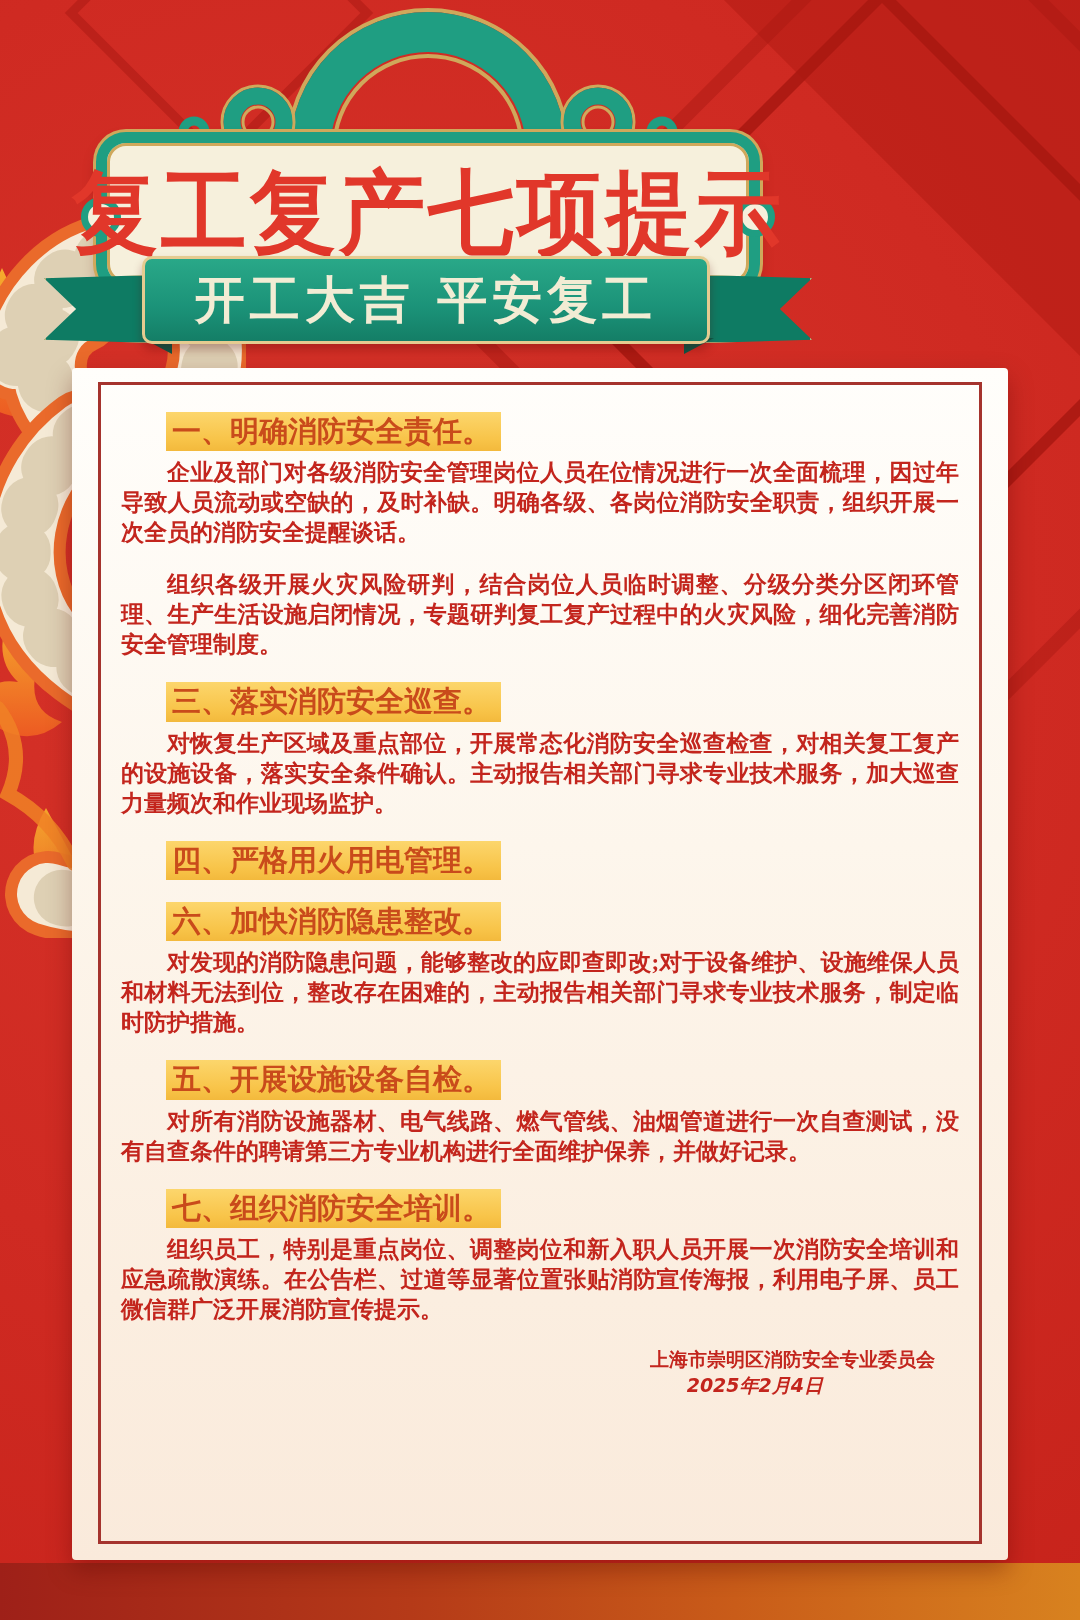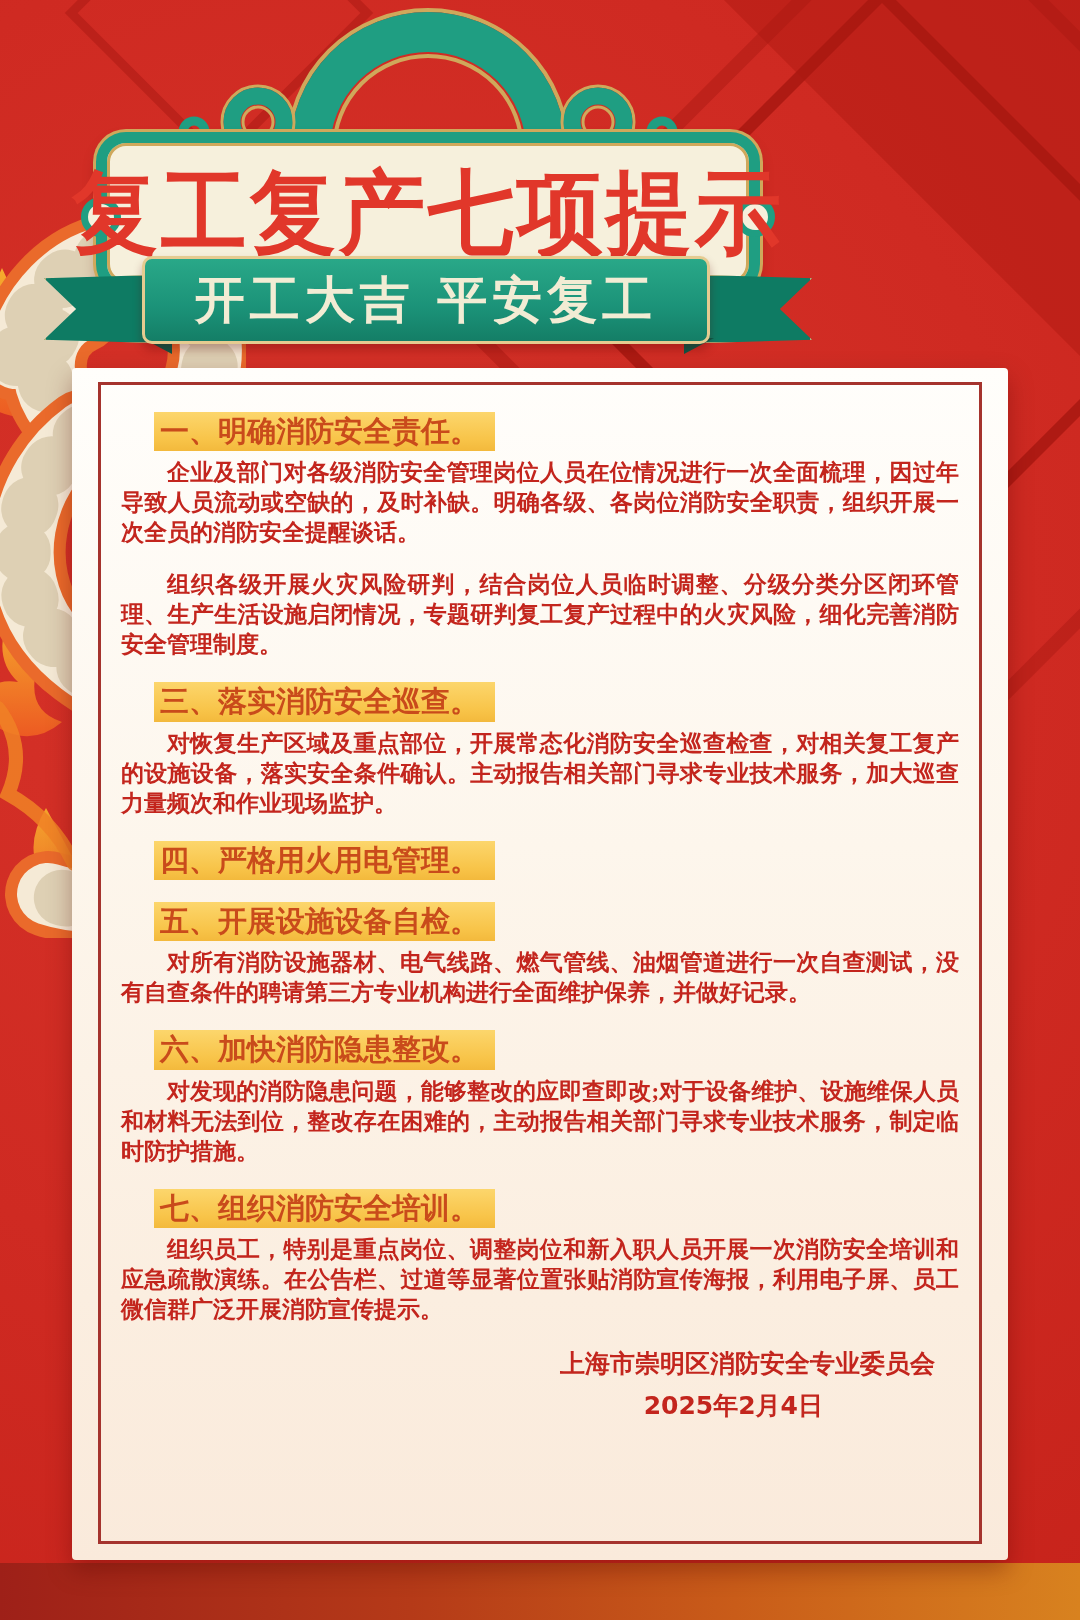--- a/index.html
+++ b/index.html
@@ -64,10 +64,10 @@
   .card-content{position:absolute;left:49px;right:49px;top:44px;bottom:20px;}
   .tip{margin-bottom:22px;}
   .tip-heading{
-    display:inline-block;margin-left:33px;
+    display:inline-block;margin-left:45px;
     background:linear-gradient(180deg,#fcd66c 0%, #f8c449 70%, #f3b93c 100%);
     color:#c94b1b;font-size:29px;font-weight:bold;
-    padding:3px 16px 3px 6px;line-height:1.15;
+    padding:3px 10px 3px 6px;line-height:1.15;
   }
   .tip-body{
     margin:7px 0 0 0;

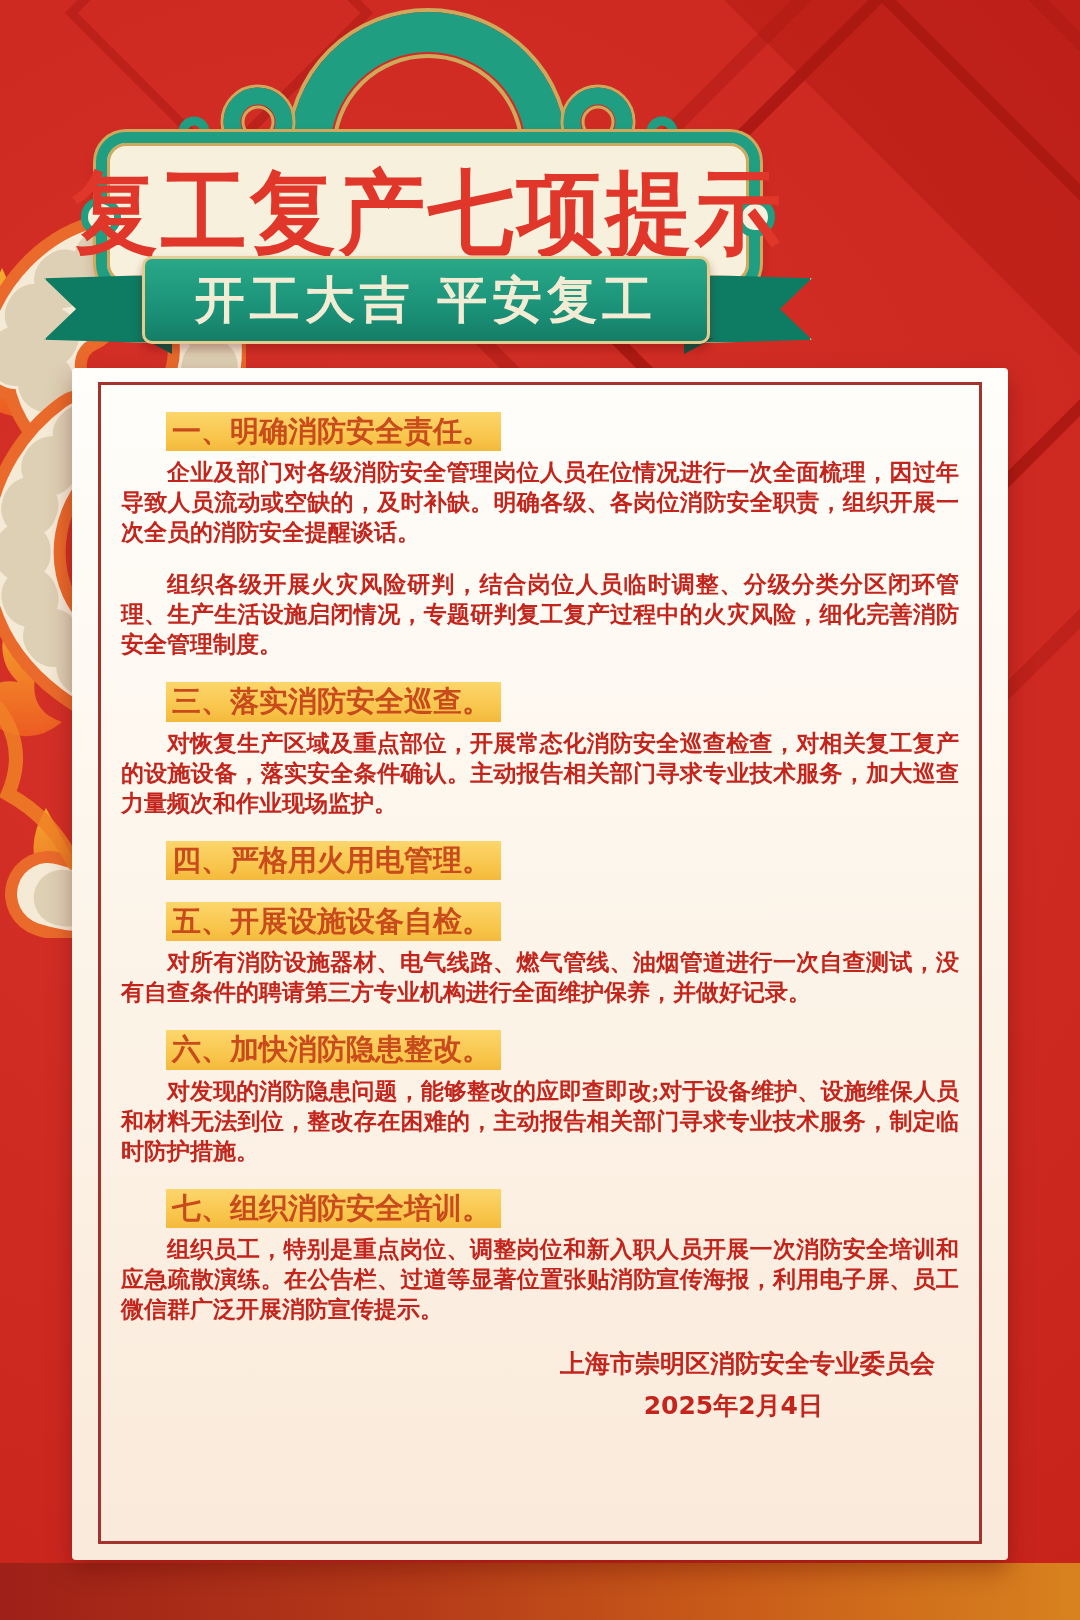--- a/index.html
+++ b/index.html
@@ -138,13 +138,13 @@
       </section>
 
       <section class="tip">
-        <span class="tip-heading">五、开展设施设备自检。</span>
-        <p class="tip-body">对所有消防设施器材、电气线路、燃气管线、油烟管道进行一次自查测试，没有自查条件的聘请第三方专业机构进行全面维护保养，并做好记录。</p>
+        <span class="tip-heading">六、加快消防隐患整改。</span>
+        <p class="tip-body">对发现的消防隐患问题，能够整改的应即查即改;对于设备维护、设施维保人员和材料无法到位，整改存在困难的，主动报告相关部门寻求专业技术服务，制定临时防护措施。</p>
       </section>
 
       <section class="tip">
-        <span class="tip-heading">六、加快消防隐患整改。</span>
-        <p class="tip-body">对发现的消防隐患问题，能够整改的应即查即改;对于设备维护、设施维保人员和材料无法到位，整改存在困难的，主动报告相关部门寻求专业技术服务，制定临时防护措施。</p>
+        <span class="tip-heading">五、开展设施设备自检。</span>
+        <p class="tip-body">对所有消防设施器材、电气线路、燃气管线、油烟管道进行一次自查测试，没有自查条件的聘请第三方专业机构进行全面维护保养，并做好记录。</p>
       </section>
 
       <section class="tip">

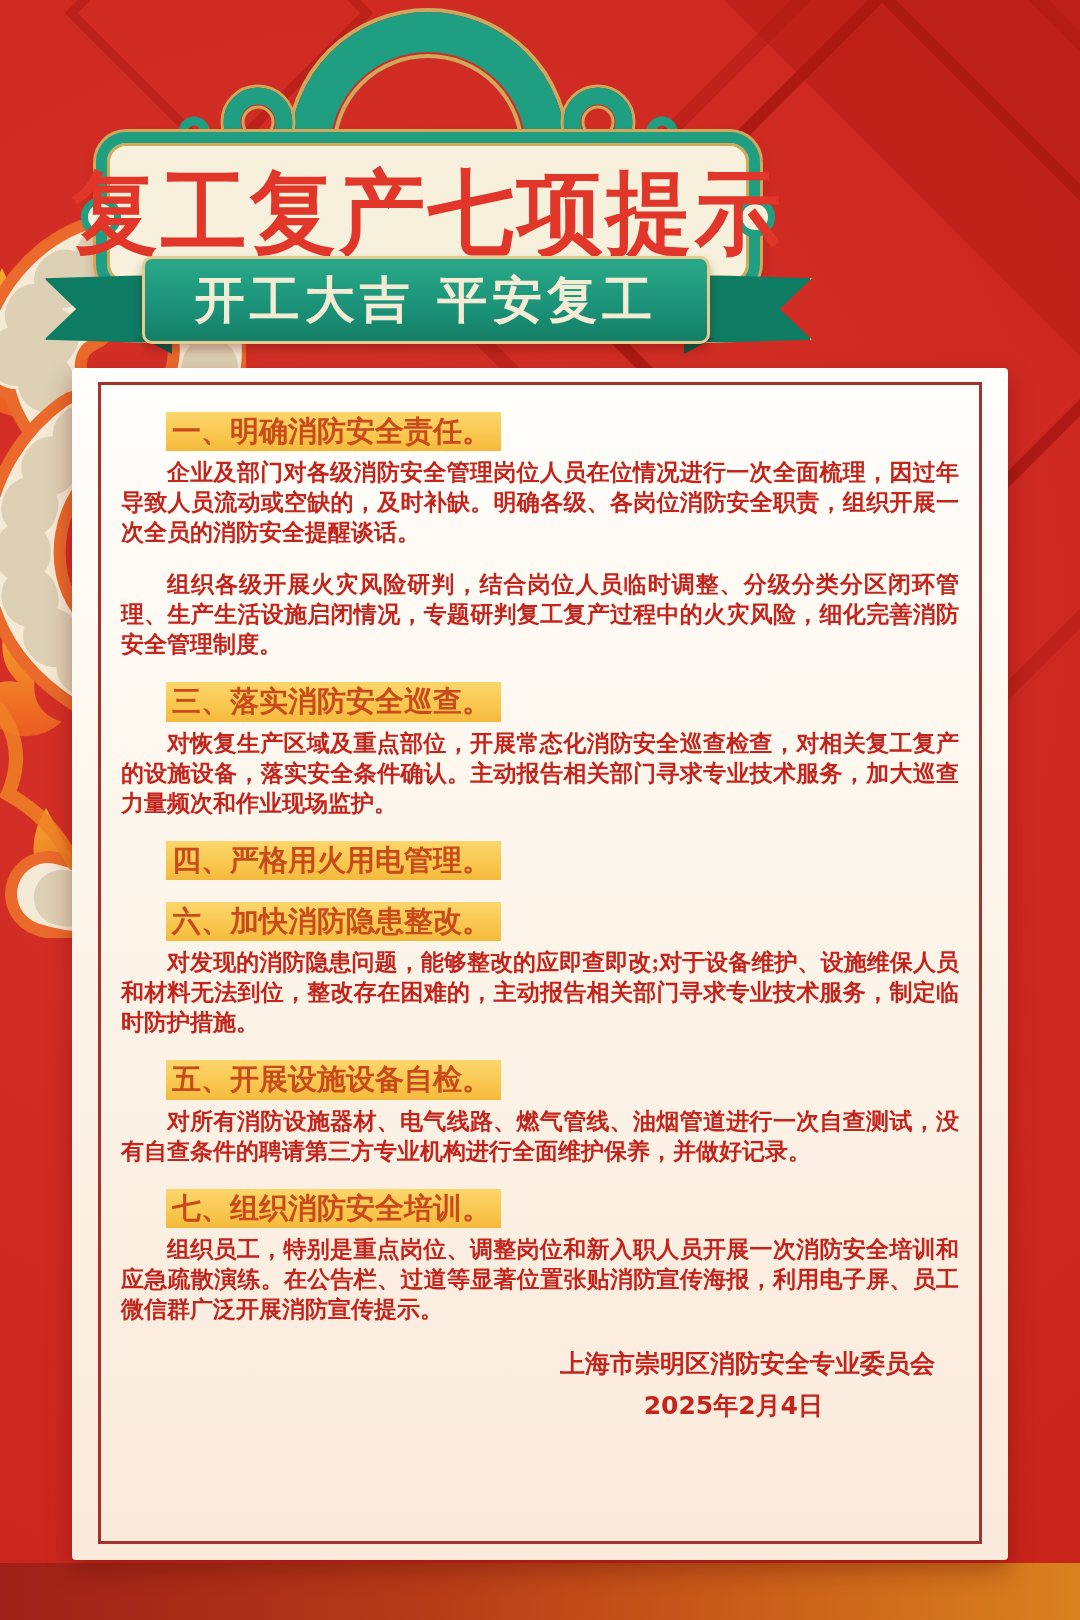--- a/index.html
+++ b/index.html
@@ -74,7 +74,7 @@
     font-size:23px;font-weight:bold;color:#c3251d;
     line-height:30px;text-align:justify;text-indent:2em;font-family:Liberation Serif, serif;
   }
-  .signature{margin-top:14px;text-align:right;color:#c3251d;font-weight:bold;font-size:25px;}
+  .signature{margin-top:14px;text-align:right;color:#c3251d;font-weight:bold;font-size:19px;}
   .signature .org{padding-right:24px;}
   .signature .date{padding-right:136px;margin-top:9px;}
 </style>

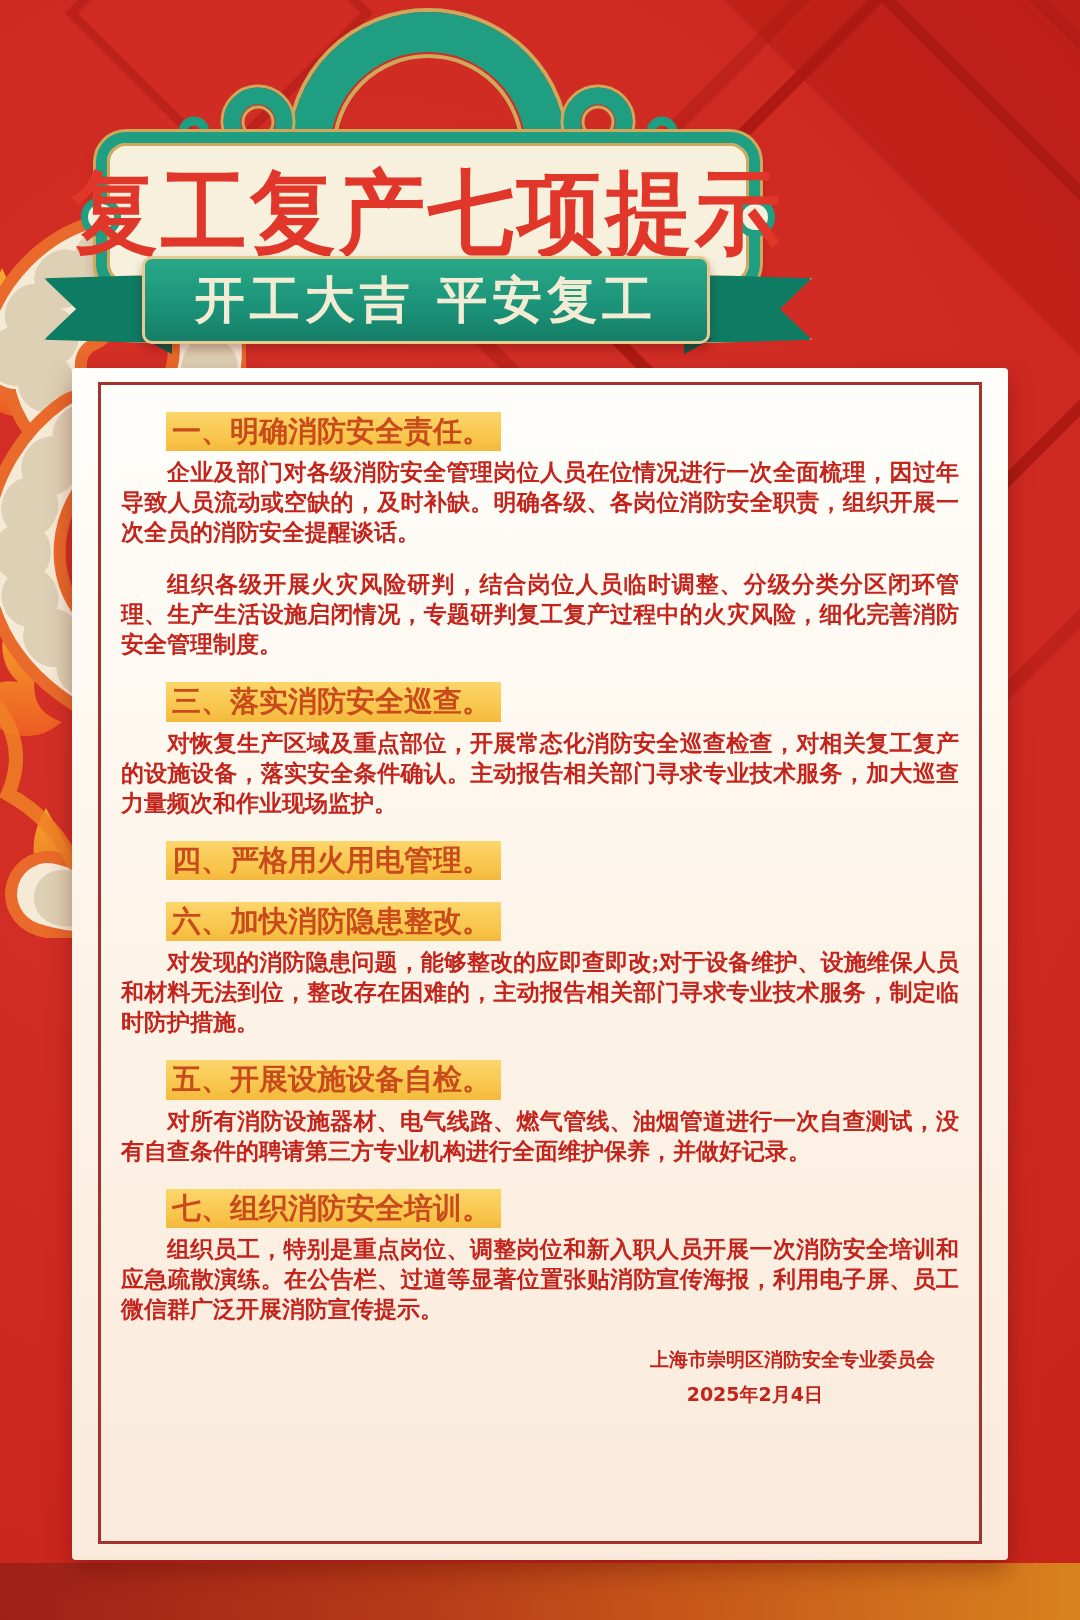--- a/index.html
+++ b/index.html
@@ -76,7 +76,7 @@
   }
   .signature{margin-top:14px;text-align:right;color:#c3251d;font-weight:bold;font-size:19px;}
   .signature .org{padding-right:24px;}
-  .signature .date{padding-right:136px;margin-top:9px;}
+  .signature .date{padding-right:136px;font-style:italic;}
 </style>
 </head>
 <body>

